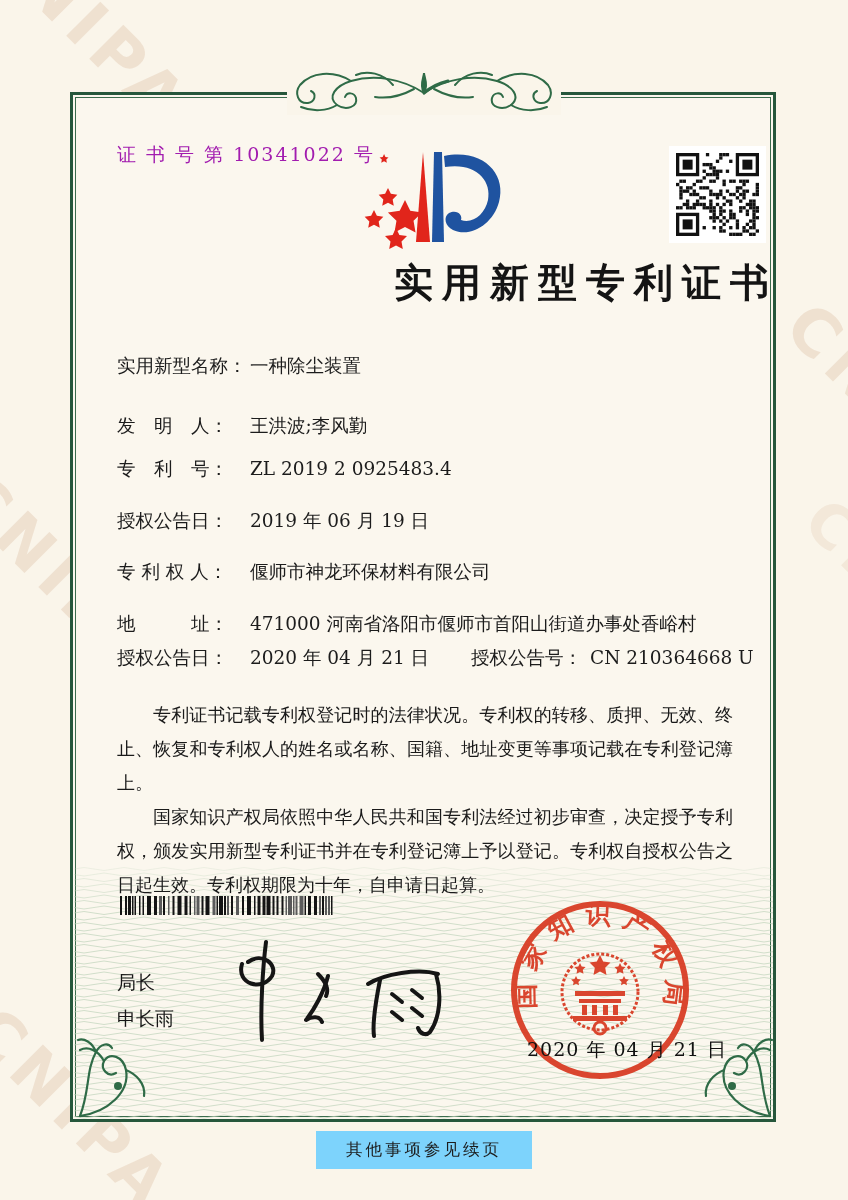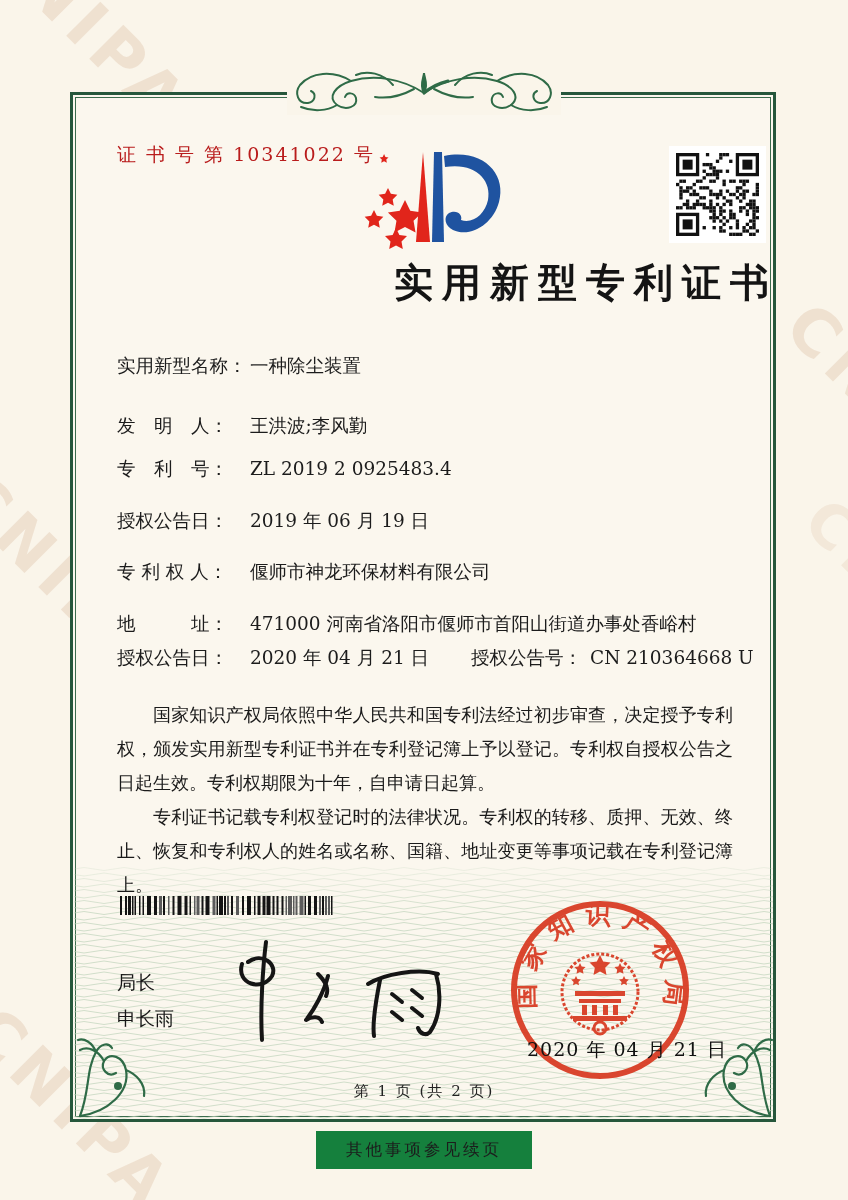--- a/index.html
+++ b/index.html
@@ -31,7 +31,7 @@
   .corner-orn.right{left:682px;top:1028px;}
   .guilloche{position:absolute;left:74px;top:866px;z-index:1;}
   
-  .cert-no{position:absolute;left:117px;top:142px;z-index:2;font-size:19px;letter-spacing:2px;color:#b91c1c;}
+  .cert-no{position:absolute;left:117px;top:142px;z-index:2;font-size:19px;letter-spacing:2px;color:#a21caf;}
   .logo{position:absolute;left:343px;top:140px;z-index:2;}
   .qr-wrap{position:absolute;left:669px;top:146px;width:97px;height:97px;background:#ffffff;z-index:2;display:flex;align-items:center;justify-content:center;}
   .title{

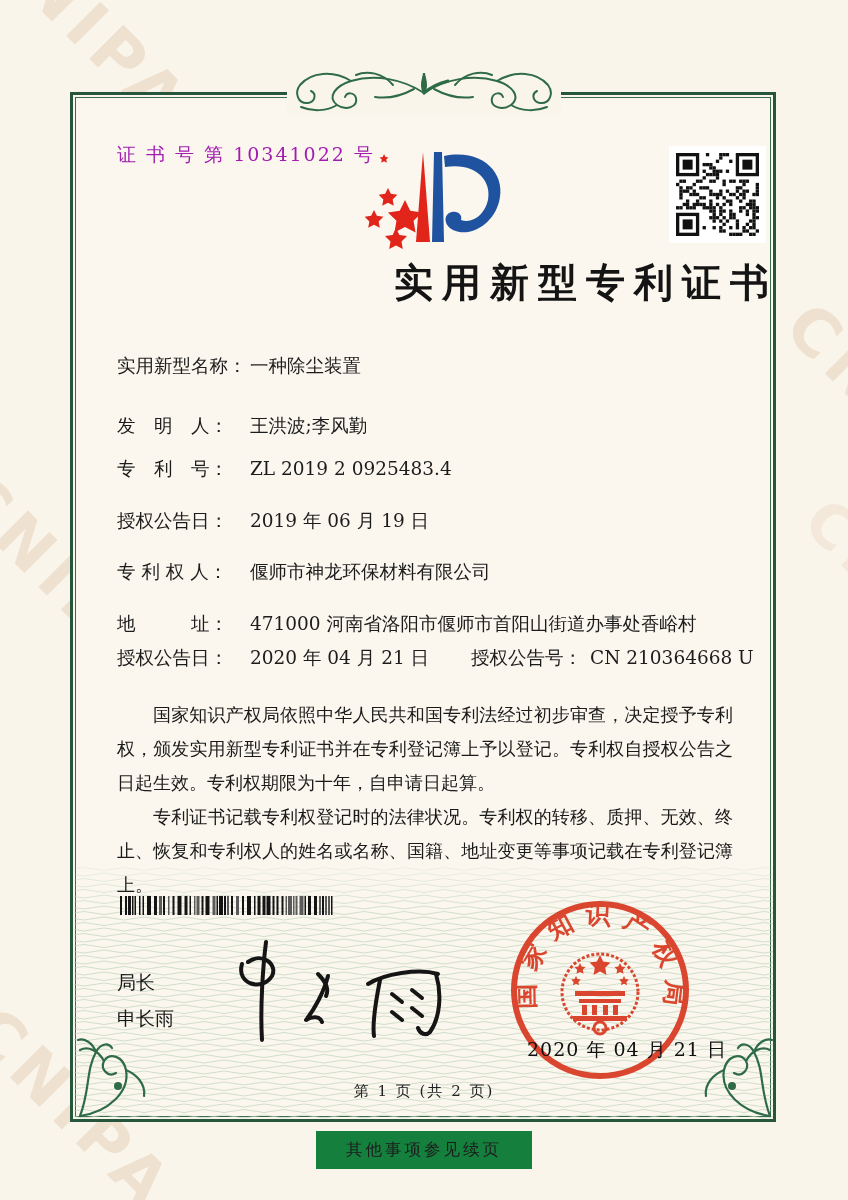--- a/index.html
+++ b/index.html
@@ -394,8 +394,8 @@
   </div>
 
   <div class="bodytext">
+    <p>专利证书记载专利权登记时的法律状况。专利权的转移、质押、无效、终止、恢复和专利权人的姓名或名称、国籍、地址变更等事项记载在专利登记簿上。</p>
     <p>国家知识产权局依照中华人民共和国专利法经过初步审查，决定授予专利权，颁发实用新型专利证书并在专利登记簿上予以登记。专利权自授权公告之日起生效。专利权期限为十年，自申请日起算。</p>
-    <p>专利证书记载专利权登记时的法律状况。专利权的转移、质押、无效、终止、恢复和专利权人的姓名或名称、国籍、地址变更等事项记载在专利登记簿上。</p>
   </div>
 
   <svg class="barcode" id="bars" width="216" height="19">

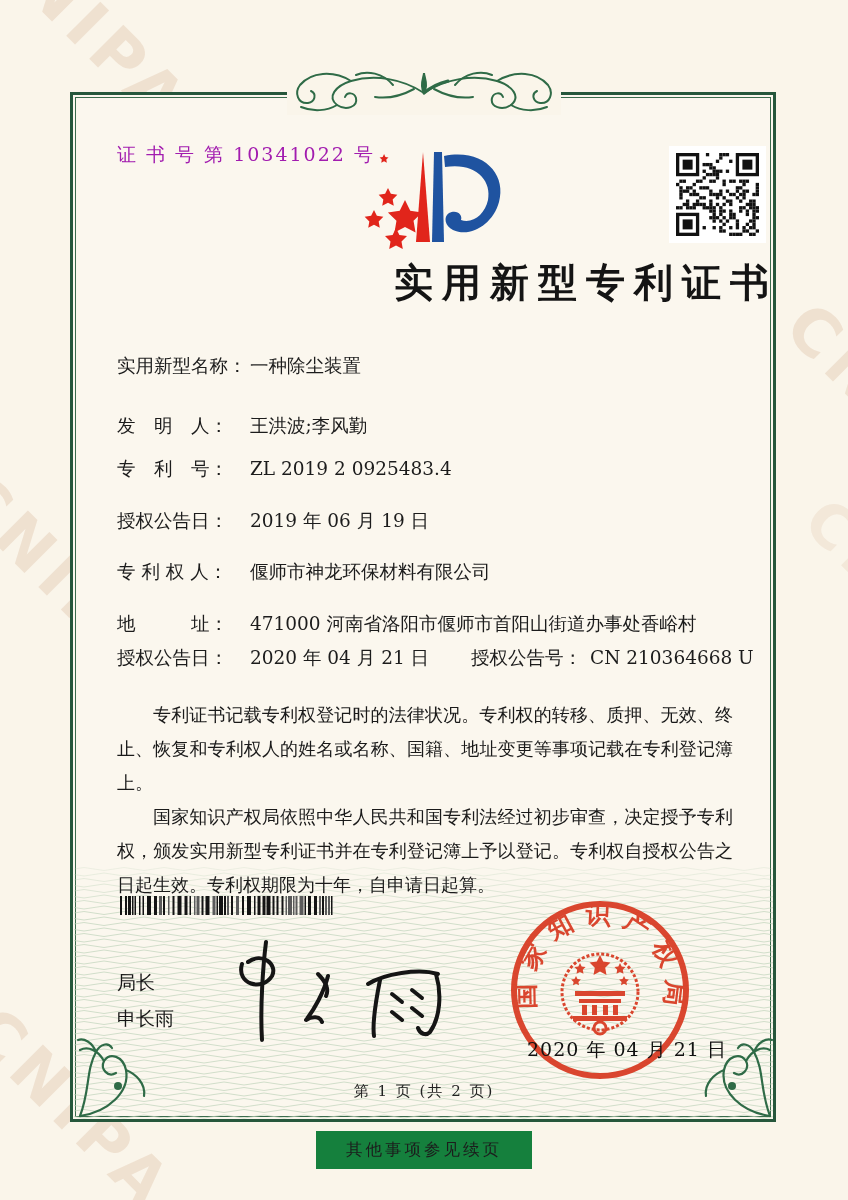--- a/index.html
+++ b/index.html
@@ -499,7 +499,6 @@
 
   <div class="seal-date">2020 年 04 月 21 日</div>
 
-  <div class="page-no">第 1 页 (共 2 页)</div>
 
   <div class="cont-note">其他事项参见续页</div>
 

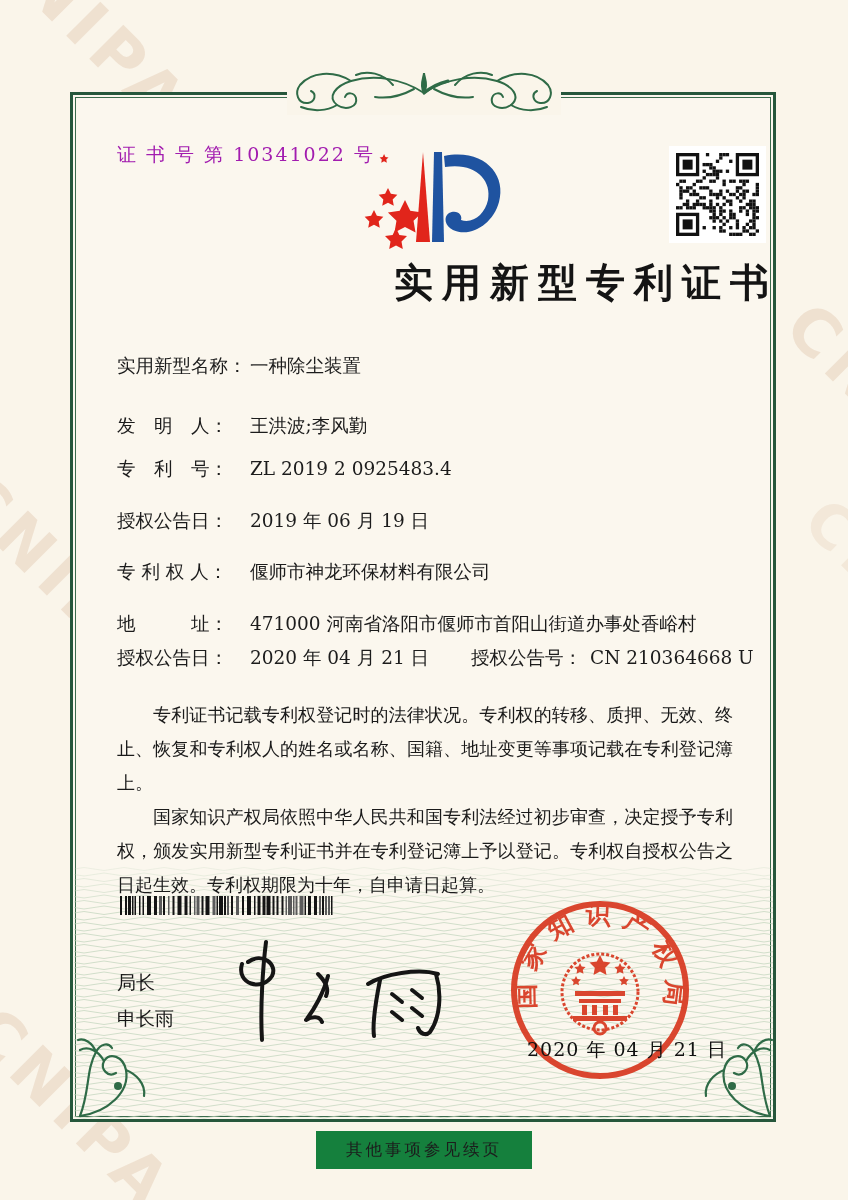--- a/index.html
+++ b/index.html
@@ -56,7 +56,7 @@
   .page-no{position:absolute;left:70px;top:1082px;width:708px;z-index:2;text-align:center;font-size:15px;color:#222;letter-spacing:2px;}
   .cont-note{
     position:absolute;left:424px;top:1131px;transform:translateX(-50%);z-index:2;
-    background:#15803d;padding:8px 30px;font-size:16.5px;color:#1c1c1c;letter-spacing:3px;white-space:nowrap;
+    background:#7dd3fc;padding:8px 30px;font-size:16.5px;color:#1c1c1c;letter-spacing:3px;white-space:nowrap;
   }
 </style>
 </head>

